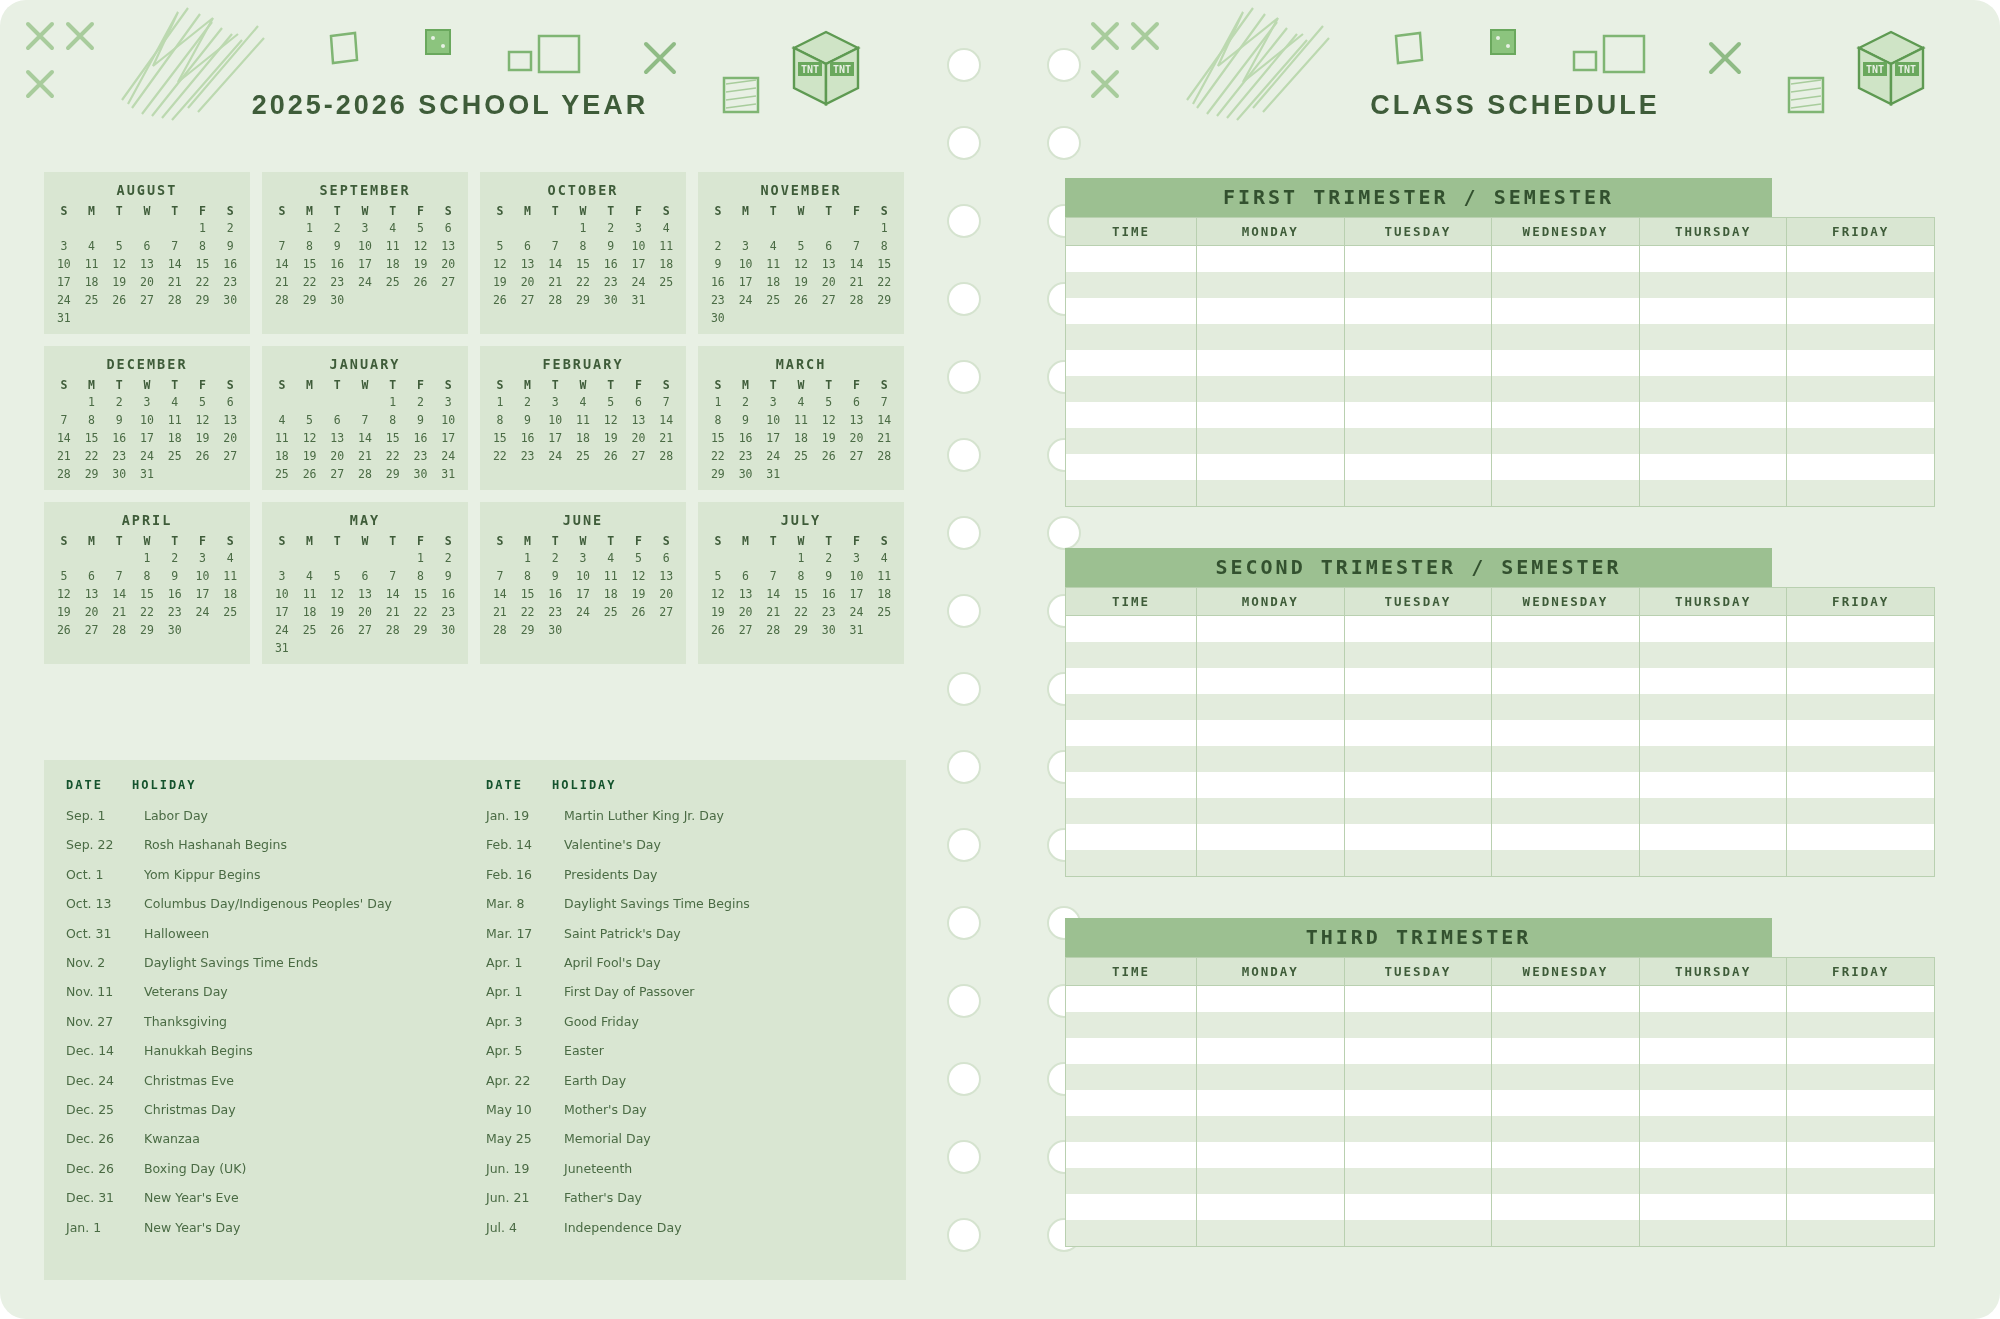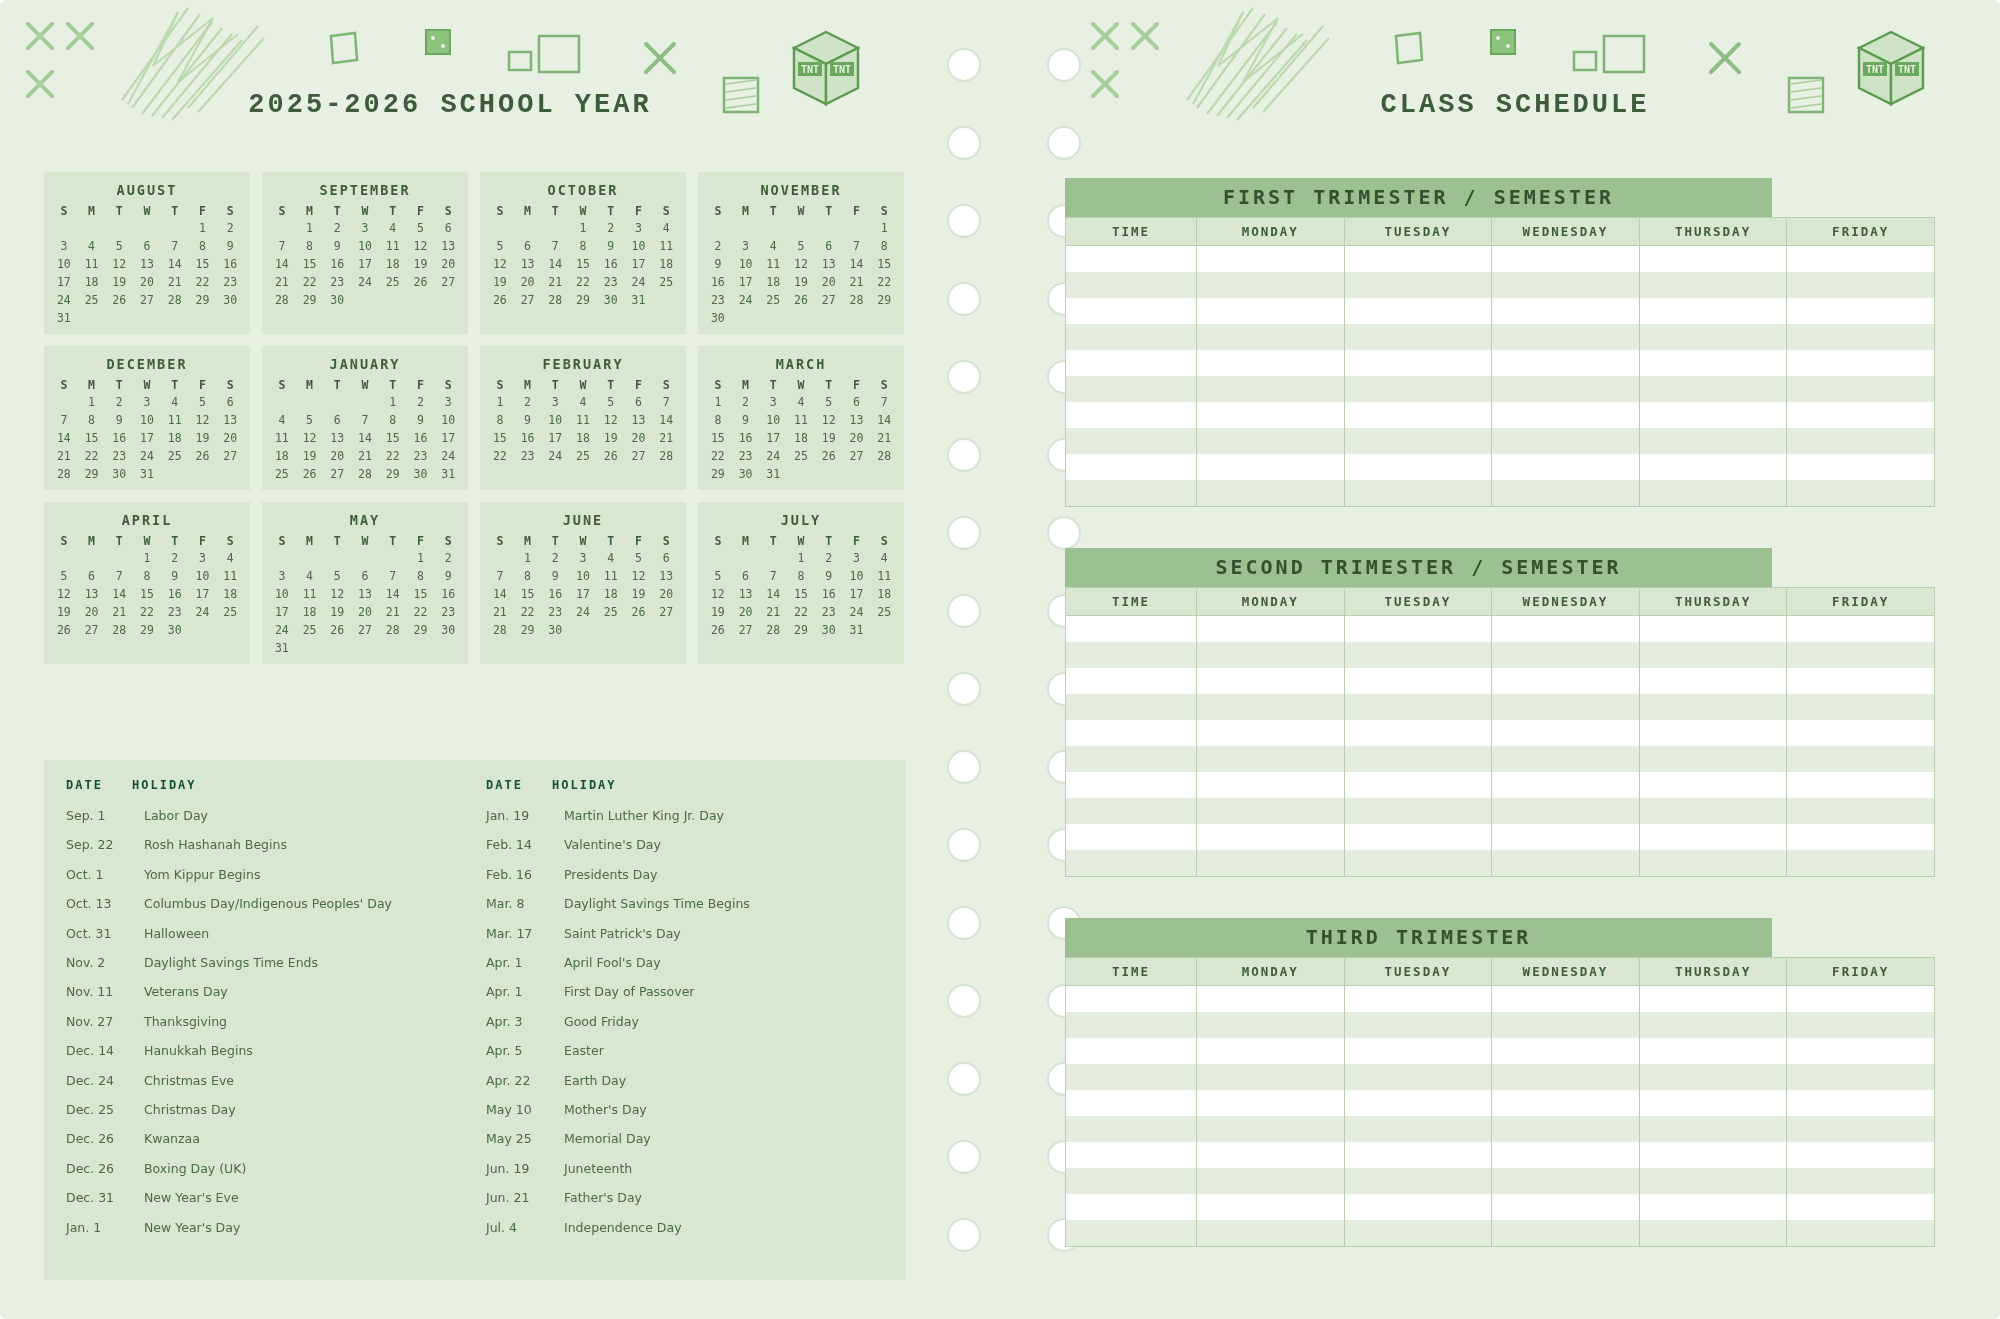--- a/index.html
+++ b/index.html
@@ -13,7 +13,7 @@
     position:relative;
     width:2000px;height:1319px;
     background:#e8f0e4;
-    border-radius:6px;
+    border-radius:26px;
     overflow:hidden;
   }
   

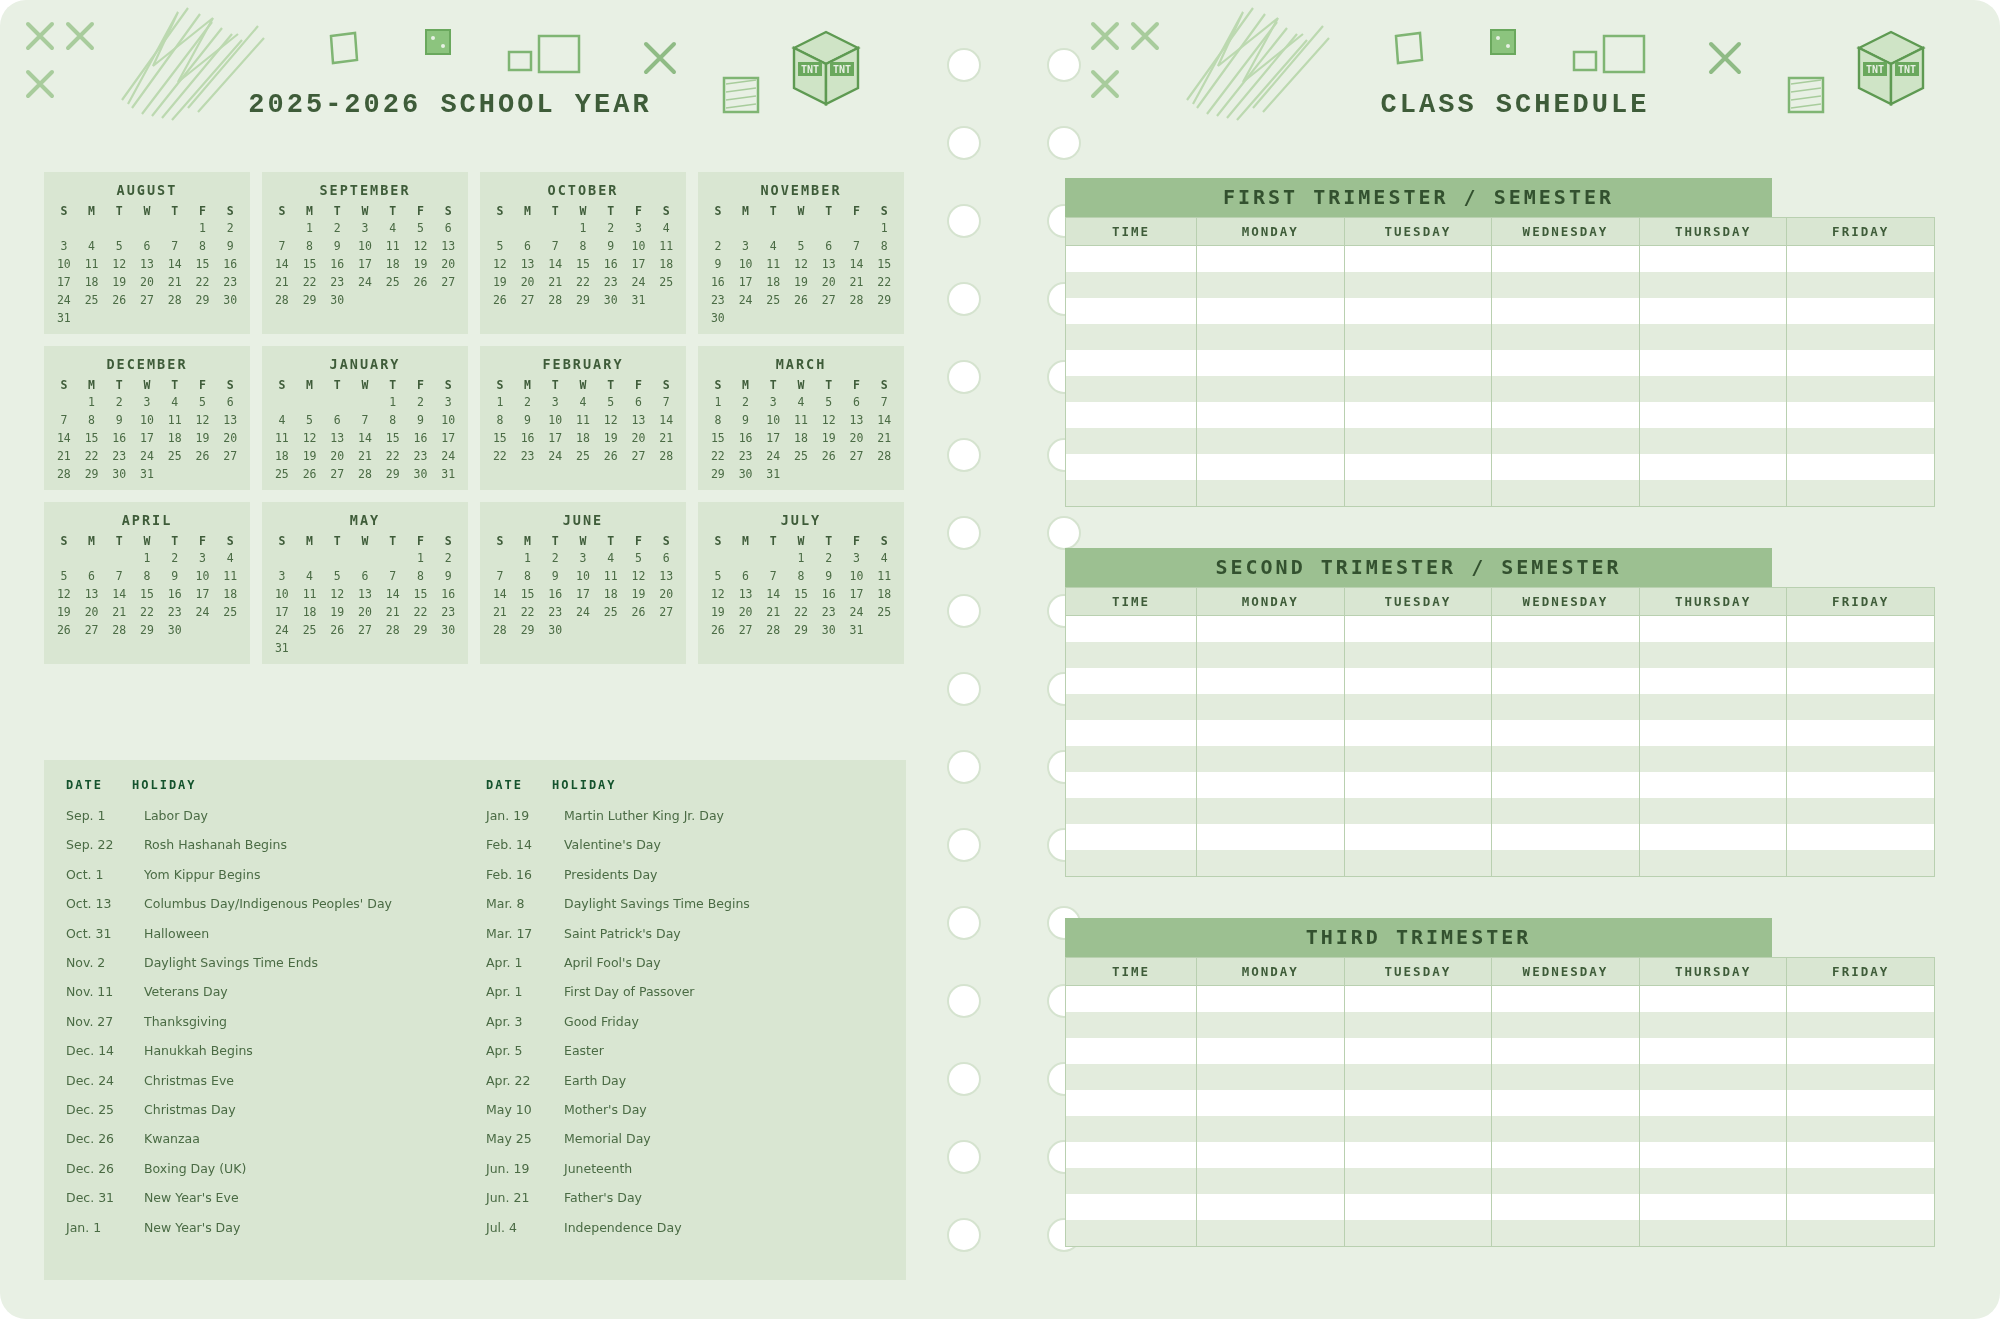--- a/index.html
+++ b/index.html
@@ -31,7 +31,7 @@
   .right-panel{position:absolute;left:1065px;top:0;width:935px;height:1319px;}
 
   .title{
-    font-family:Liberation Mono, monospace;
+    font-family:Liberation Sans, sans-serif;
     font-weight:bold;
     font-size:27px;
     letter-spacing:3px;

